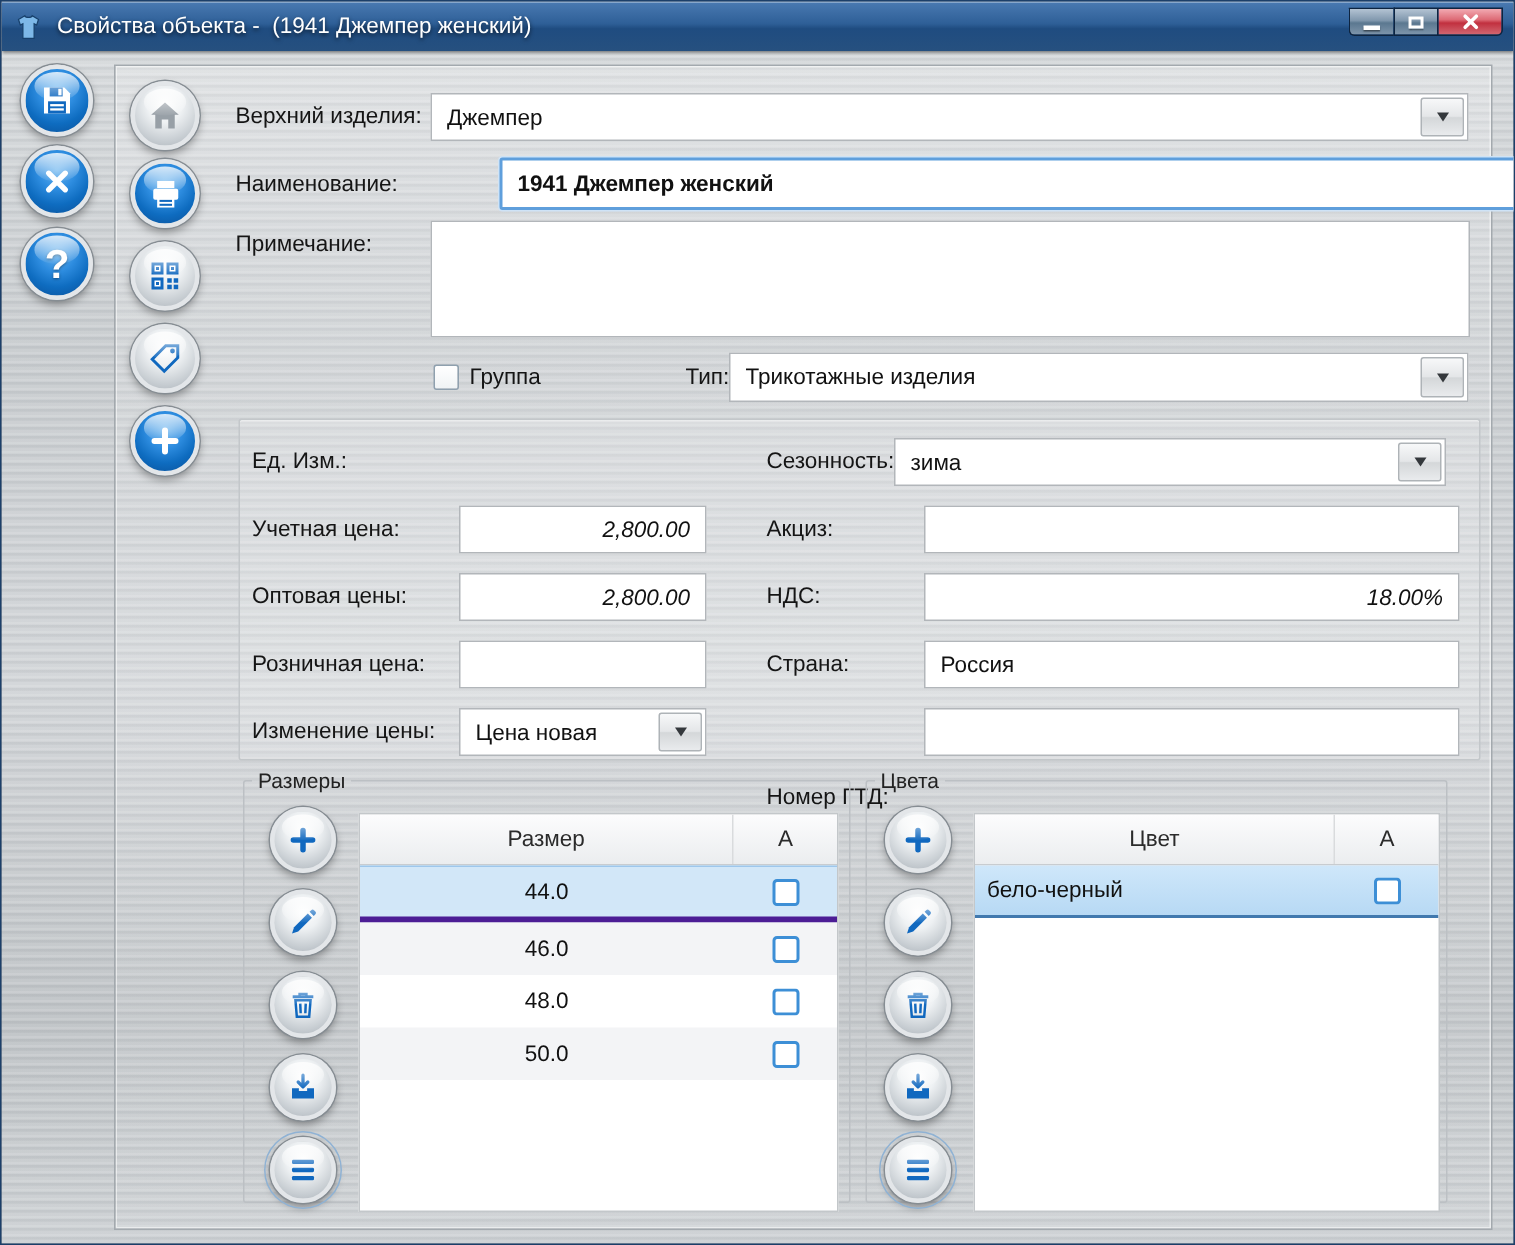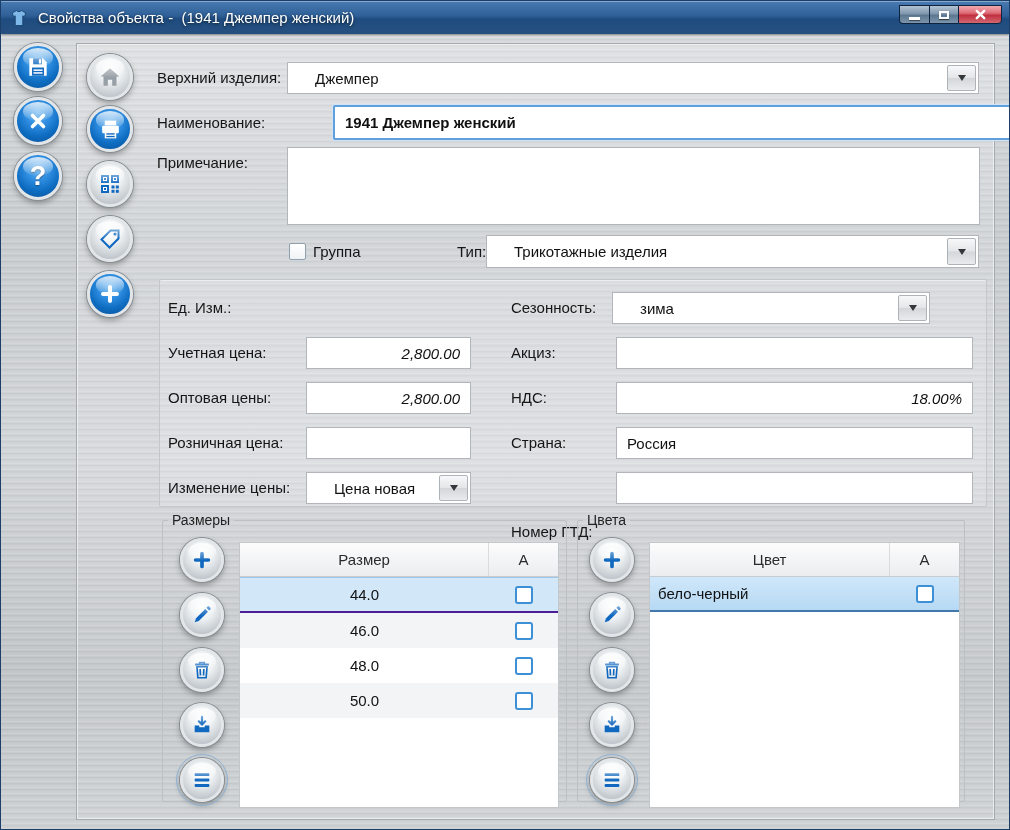--- a/index.html
+++ b/index.html
@@ -54,7 +54,7 @@
   .label{position:absolute;white-space:nowrap;color:#151515;}
   
   .combo{position:absolute;background:#fff;border:1px solid #b2b6ba;box-sizing:border-box;display:flex;align-items:stretch;cursor:pointer;}
-  .combo-value{flex:1;display:flex;align-items:center;padding:0 27px;overflow:hidden;white-space:nowrap;}
+  .combo-value{flex:1;display:flex;align-items:center;padding:0 10px;overflow:hidden;white-space:nowrap;}
   .combo-arrow{width:27px;margin:2px;border:1px solid #aeb3b7;border-radius:2px;
     background:linear-gradient(180deg,#f7f8f9 0%,#e4e6e8 48%,#d4d7d9 52%,#e9ebed 100%);
     display:flex;align-items:center;justify-content:center;cursor:pointer;}

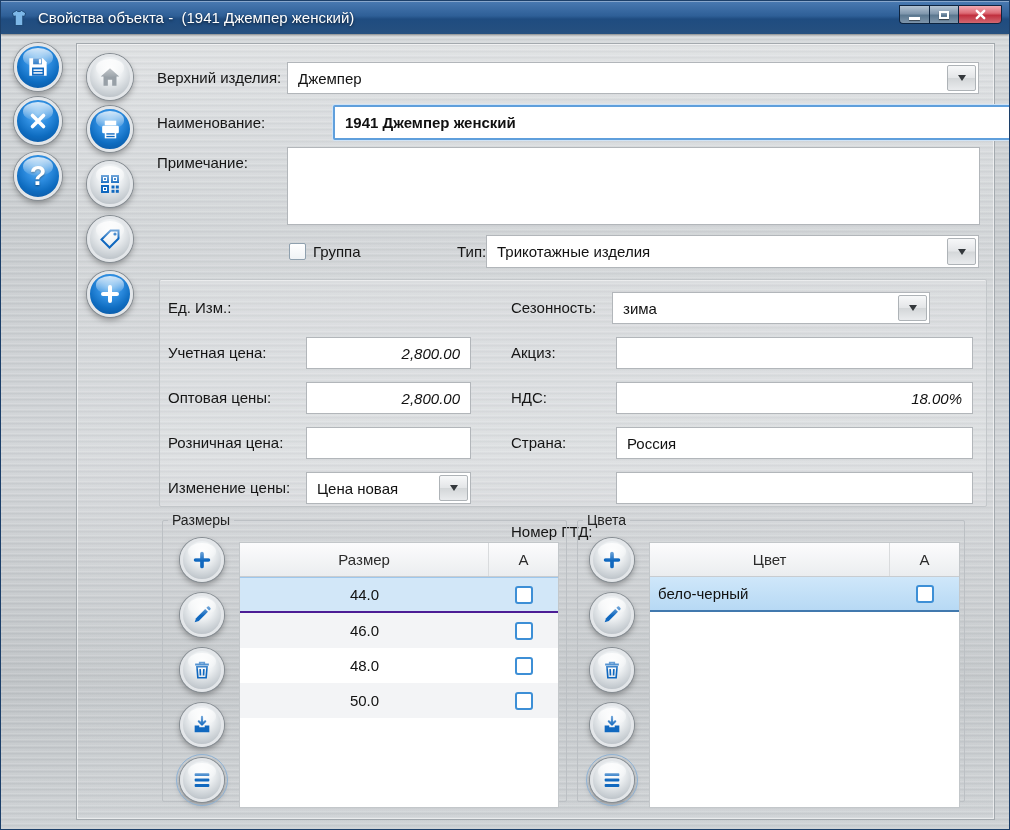--- a/index.html
+++ b/index.html
@@ -219,7 +219,7 @@
 
       <span class="label" style="left:8px;top:12px;line-height:32px;">Ед. Изм.:</span>
       <span class="label" style="left:351px;top:12px;line-height:32px;">Сезонность:</span>
-      <div class="combo" style="left:452px;top:12px;width:318px;height:32px;justify-content:flex-end;">
+      <div class="combo" style="left:436px;top:12px;width:368px;height:32px;justify-content:flex-end;">
         <span class="combo-value">зима</span>
         <span class="combo-arrow">
             <span class="tri"></span>

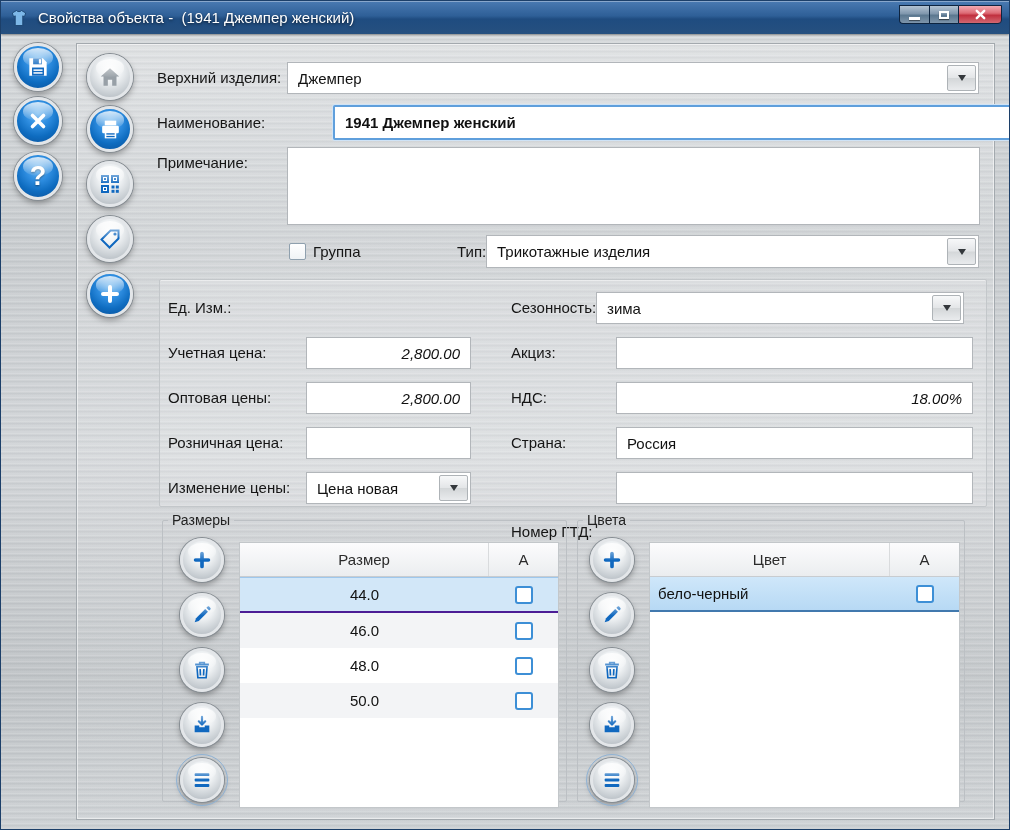--- a/index.html
+++ b/index.html
@@ -82,7 +82,7 @@
   .th.sep{border-left:1px solid #d9dbdd;}
   .trow{display:flex;height:35px;align-items:center;cursor:pointer;}
   .trow.alt{background:#f3f4f6;}
-  .trow.sel-size{background:#d2e7f8;border-top:1px solid #9ec7ec;border-bottom:2px solid #4c1d95;height:33px;}
+  .trow.sel-size{background:#d2e7f8;border-top:1px solid #9ec7ec;border-bottom:4px solid #4c1d95;height:33px;}
   .trow.sel-color{background:linear-gradient(180deg,#cfe7fa,#b7d9f4);border-bottom:2px solid #4179ae;height:33px;}
   .td{display:flex;align-items:center;overflow:hidden;}
   .td.center{justify-content:center;}

